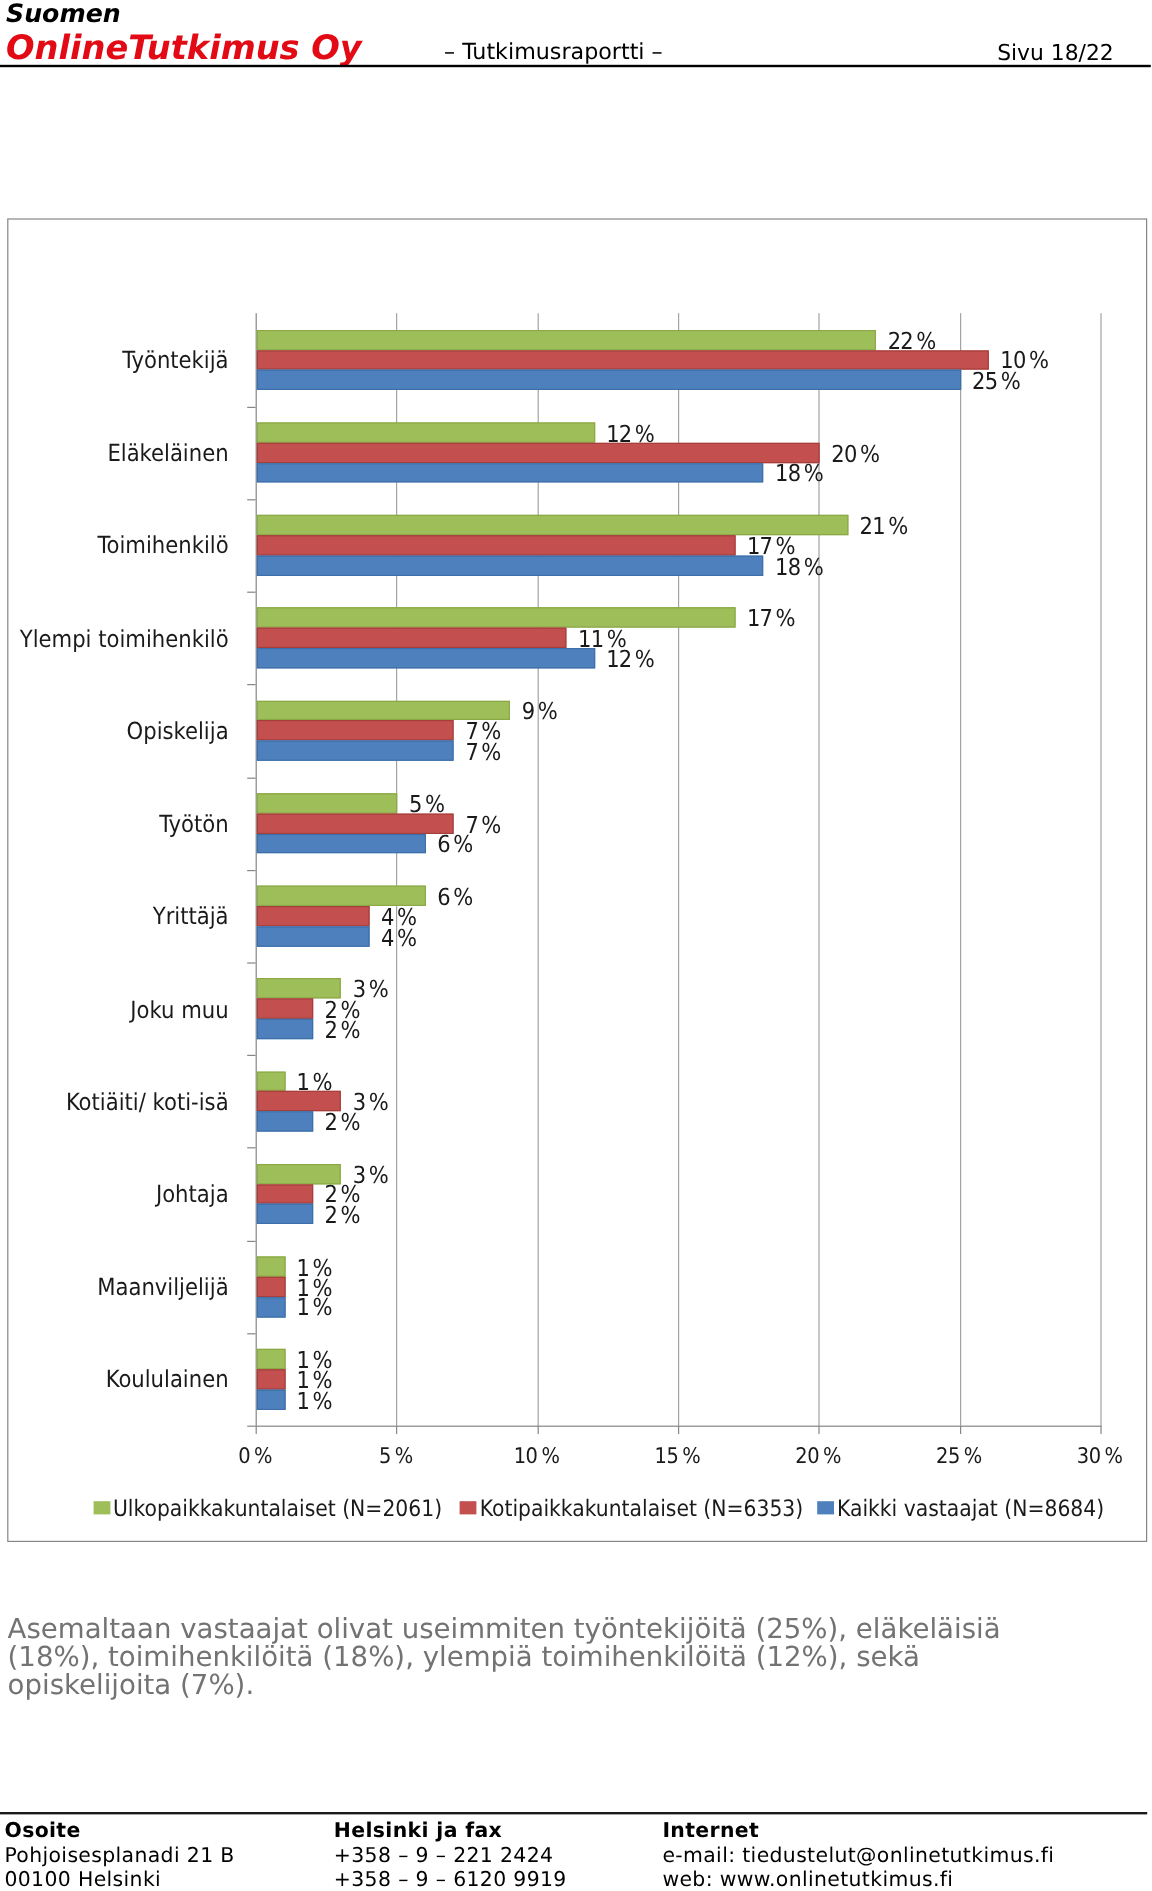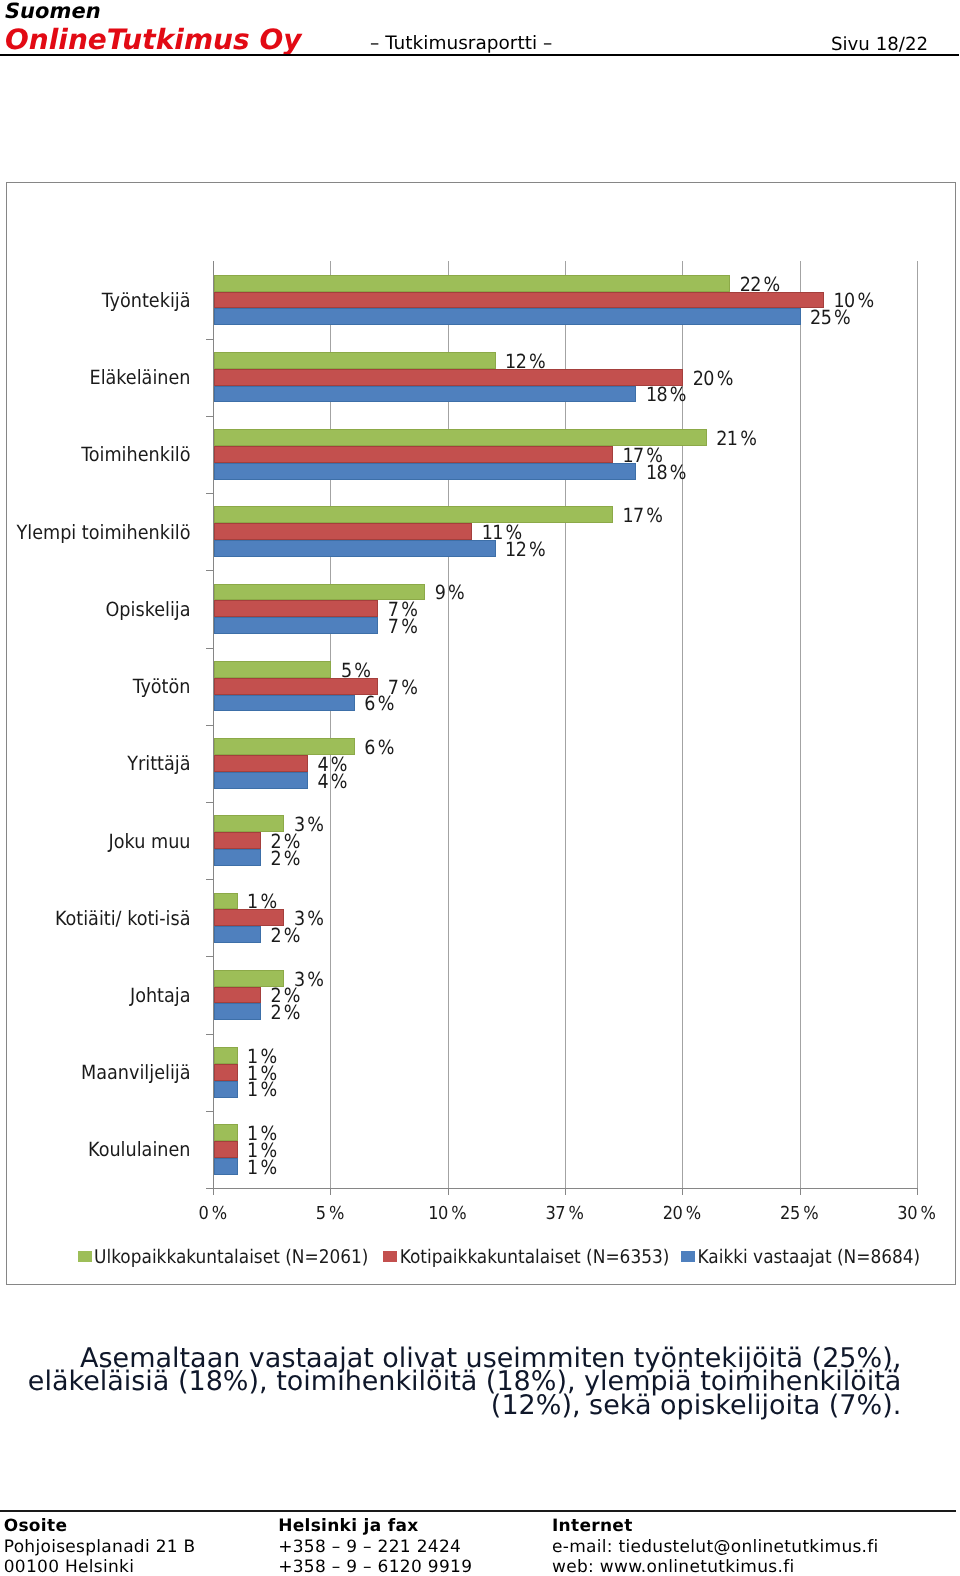--- a/index.html
+++ b/index.html
@@ -227,7 +227,7 @@
         <div class="xtl" style="left: 165.6px; top: 1020.1px; width: 80px;">0 %</div>
         <div class="xtl" style="left: 282.9px; top: 1020.1px; width: 80px;">5 %</div>
         <div class="xtl" style="left: 400.2px; top: 1020.1px; width: 80px;">10 %</div>
-        <div class="xtl" style="left: 517.5px; top: 1020.1px; width: 80px;">37 %</div>
+        <div class="xtl" style="left: 517.5px; top: 1020.1px; width: 80px;">15 %</div>
         <div class="xtl" style="left: 634.8px; top: 1020.1px; width: 80px;">20 %</div>
         <div class="xtl" style="left: 752.1px; top: 1020.1px; width: 80px;">25 %</div>
         <div class="xtl" style="left: 869.4px; top: 1020.1px; width: 80px;">30 %</div>

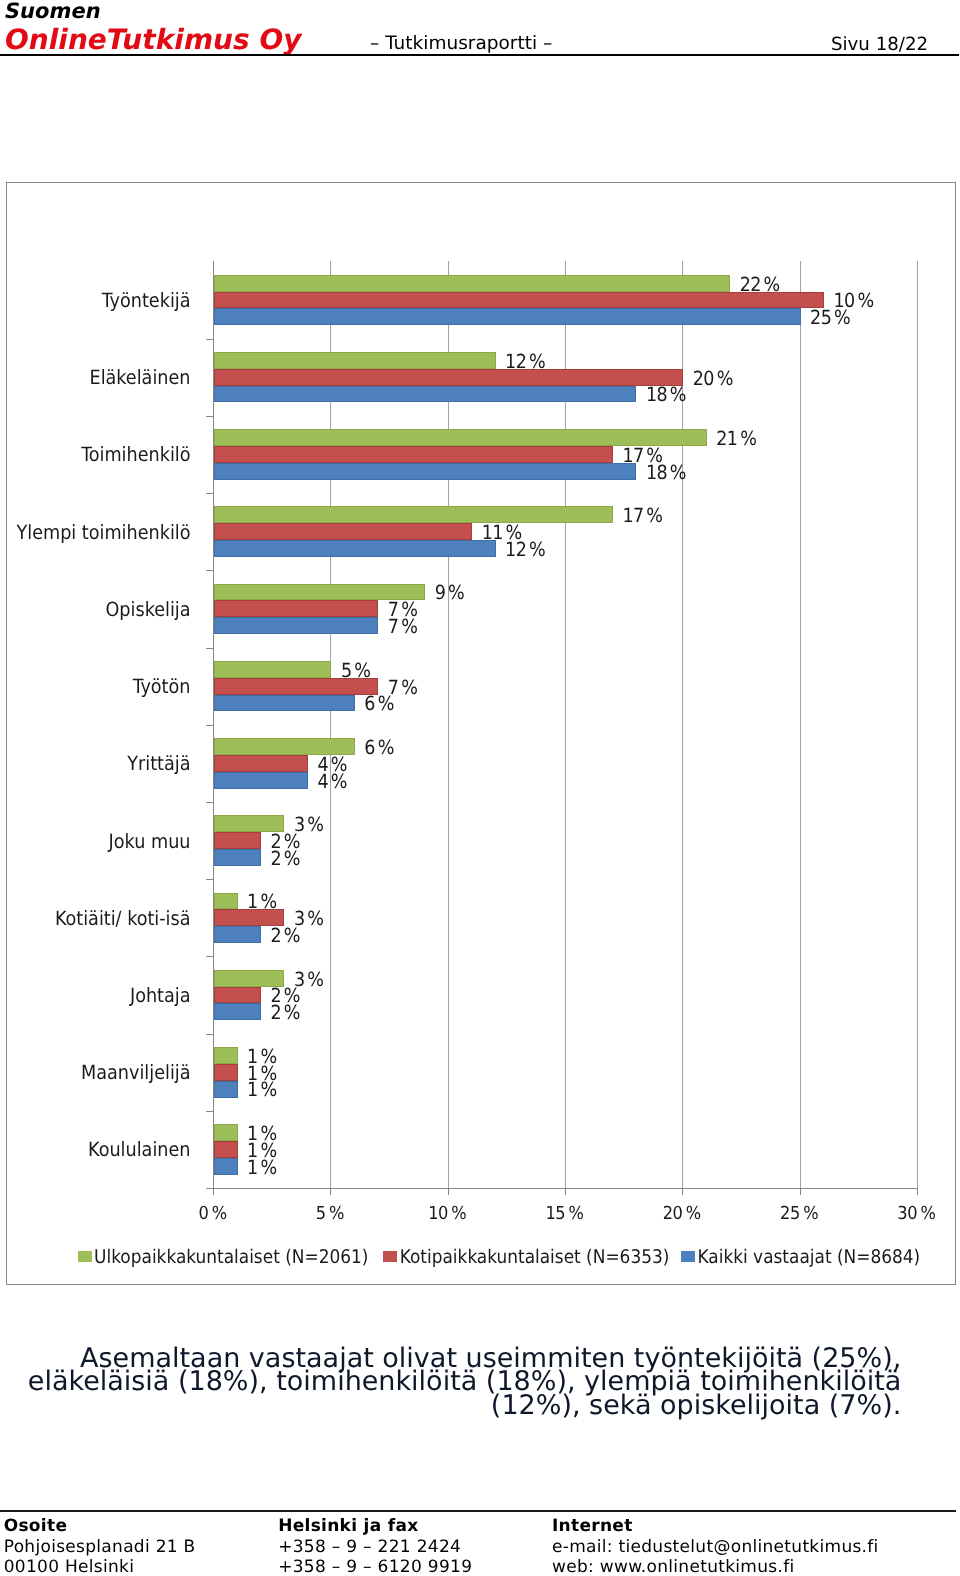--- a/index.html
+++ b/index.html
@@ -86,7 +86,7 @@
   
   #para {
     position:absolute; left:6.3px; top:1347px; width:895px;
-    font-size:27px; line-height:23.3px; color:#0f172a;text-align:right;
+    font-size:23px; line-height:23.3px; color:#737373;
   }
 
   

